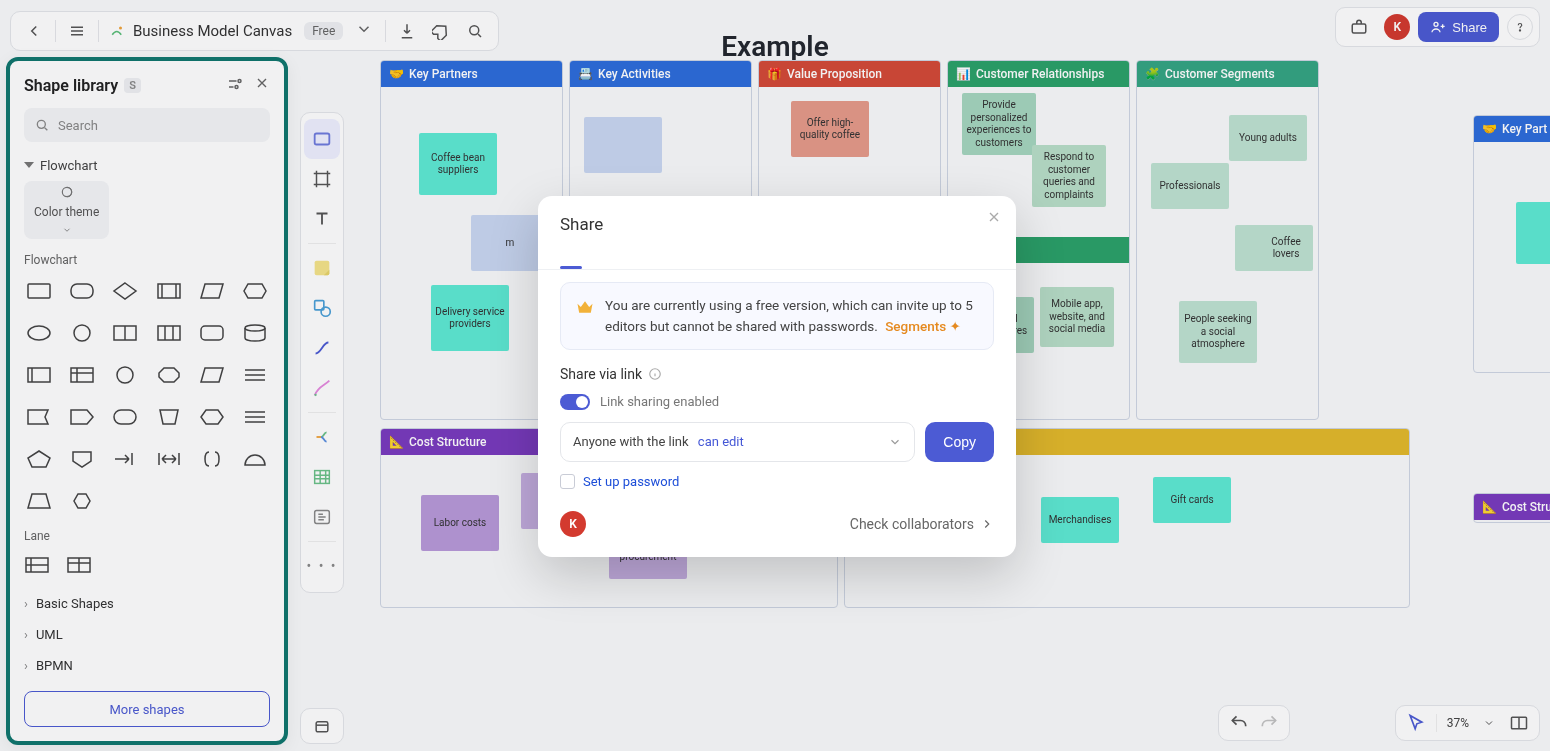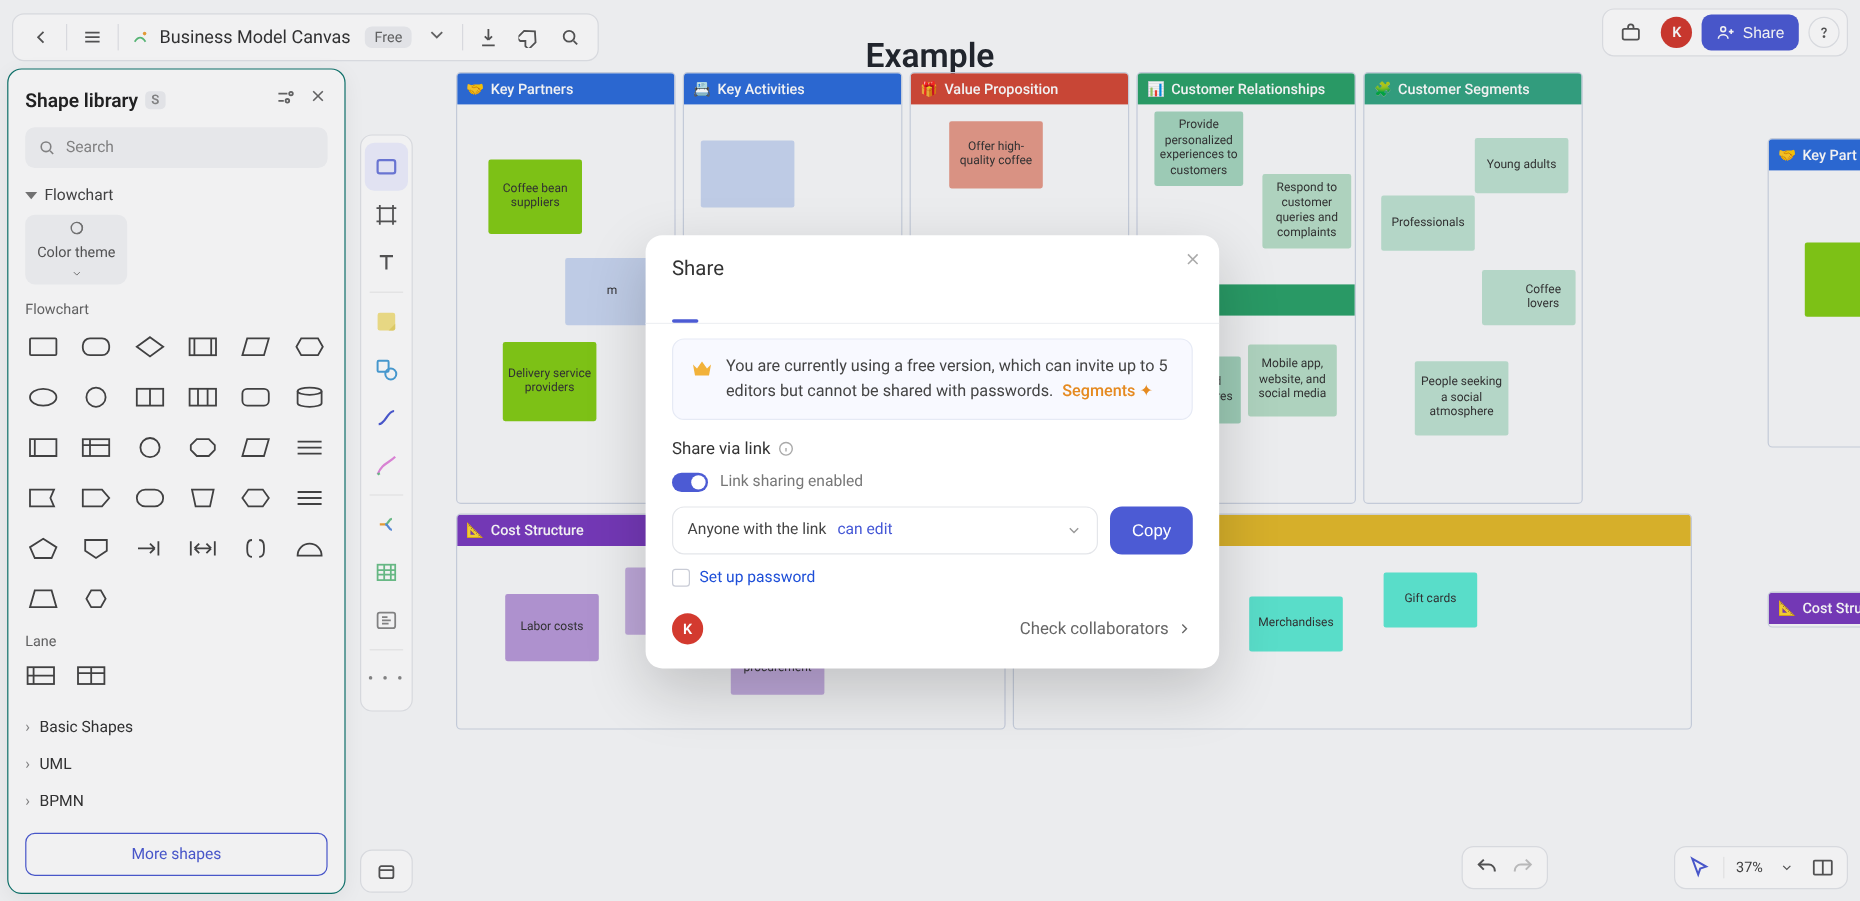--- a/index.html
+++ b/index.html
@@ -88,7 +88,7 @@
   
   .shape-panel{
     position:absolute;left:6px;top:57px;width:282px;height:688px;
-    background:#fff;border:1px solid #0f766e;border-radius:12px;
+    background:#fff;border:4px solid #0f766e;border-radius:12px;
     box-shadow:0 4px 18px rgba(0,0,0,.06);padding:14px 14px 12px;
     display:flex;flex-direction:column;
     z-index:20;

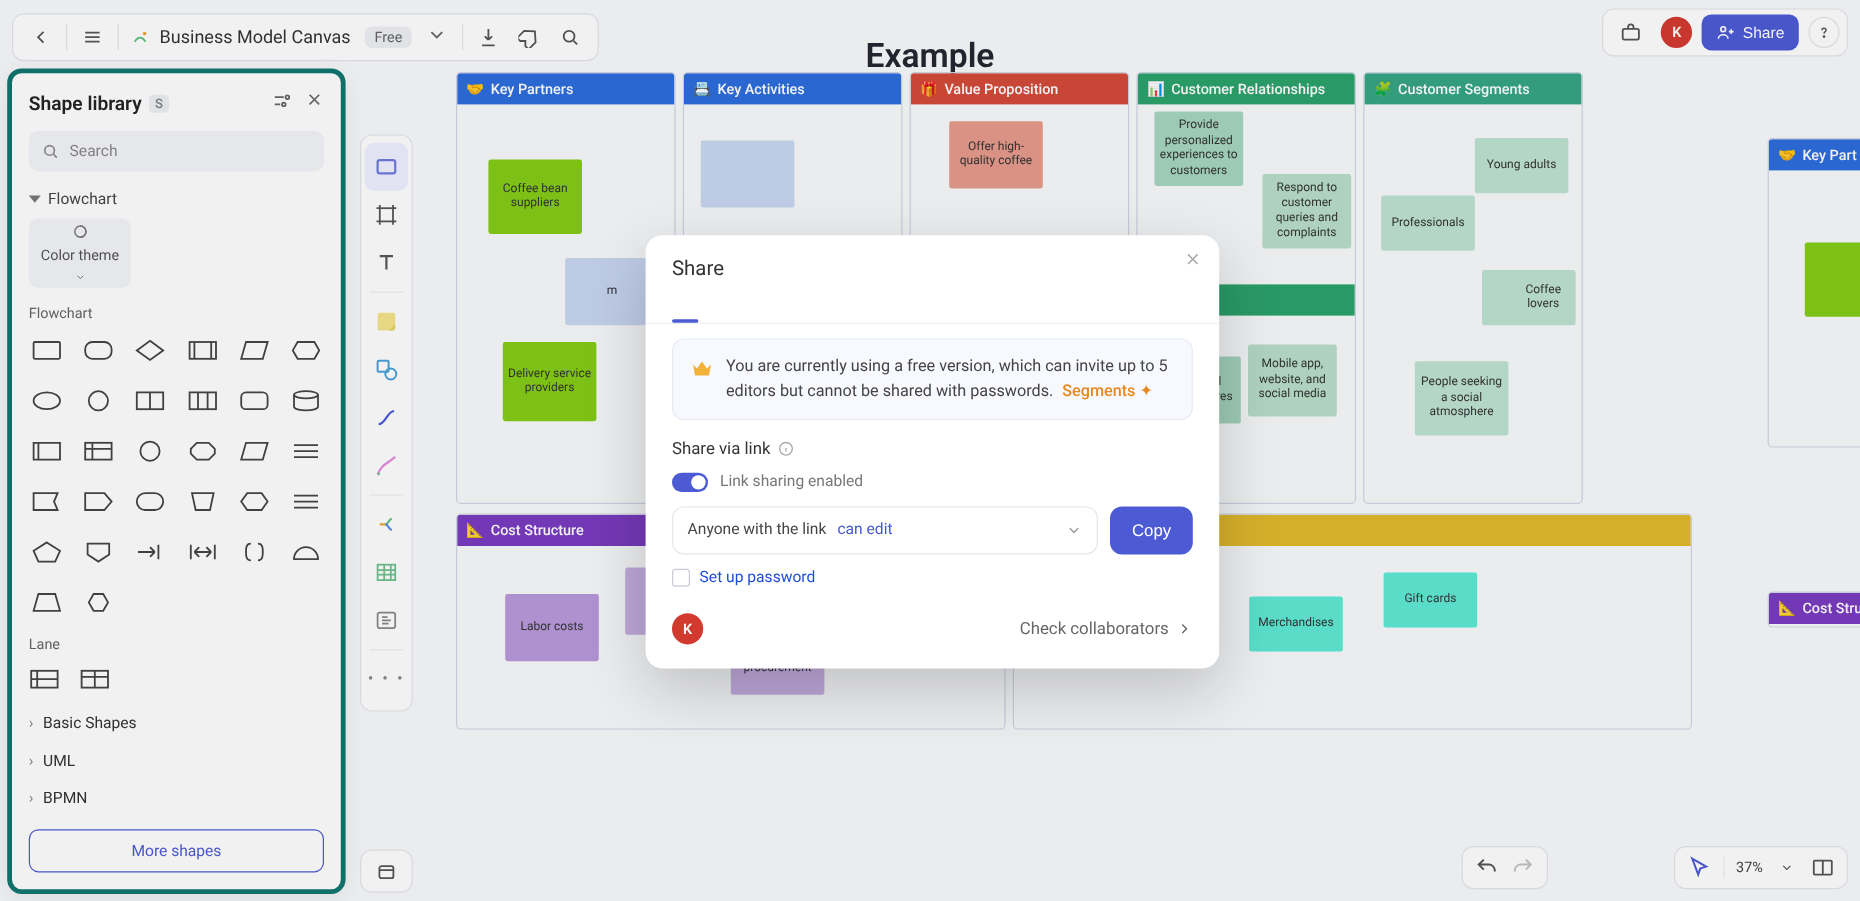--- a/index.html
+++ b/index.html
@@ -59,7 +59,7 @@
   .h-purple{background:#7a3bbf;}
   .h-yellow{background:#e3b92b;}
 
-  .n-blue{background:#84cc16;}
+  .n-blue{background:#5eead4;margin-left:12px;}
   .n-blue-l{background:#c9d7f2;}
   .n-salmon{background:#e69b8a;}
   .n-green{background:#a5d6bf;}

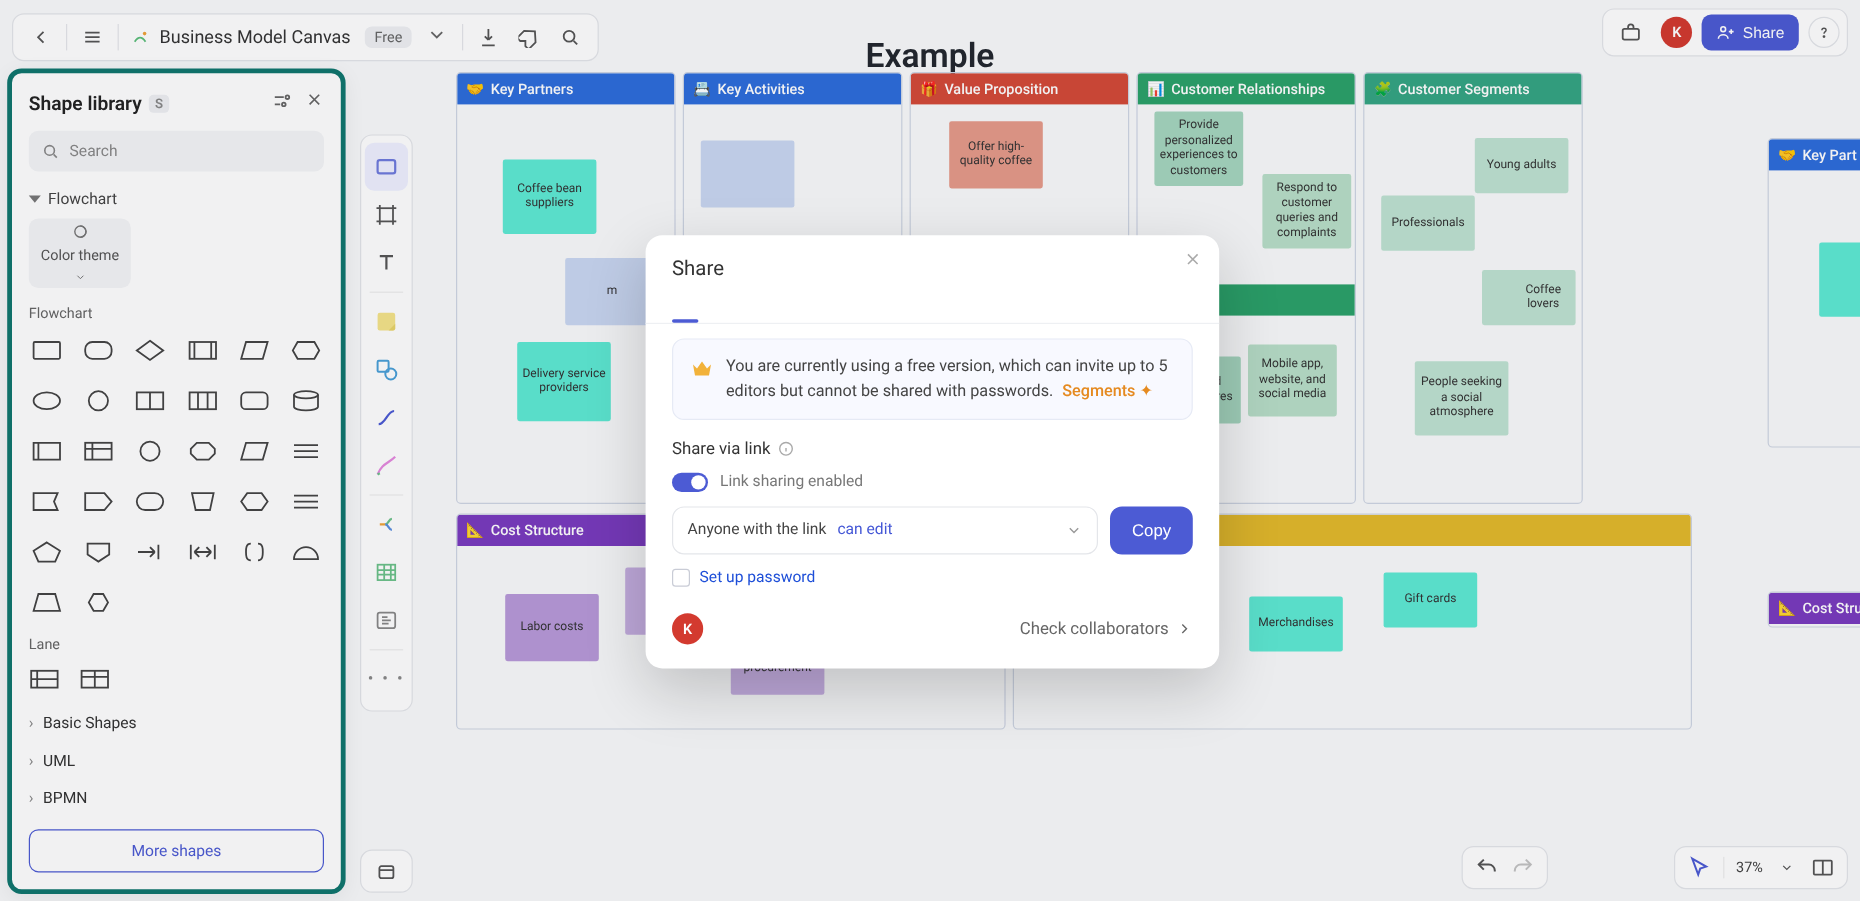--- a/index.html
+++ b/index.html
@@ -221,7 +221,7 @@
           </div>
         <div class="body" style="height:150px;">
           <div class="note n-green" style="left:14px;top:6px;width:74px;height:62px;">Provide personalized experiences to customers</div>
-          <div class="note n-green2" style="left:104px;top:58px;width:74px;height:62px;">Respond to customer queries and complaints</div>
+          <div class="note n-green2" style="left:84px;top:58px;width:74px;height:62px;">Respond to customer queries and complaints</div>
         </div>
         <div class="col-header h-green2">
             <span>Channels</span>

